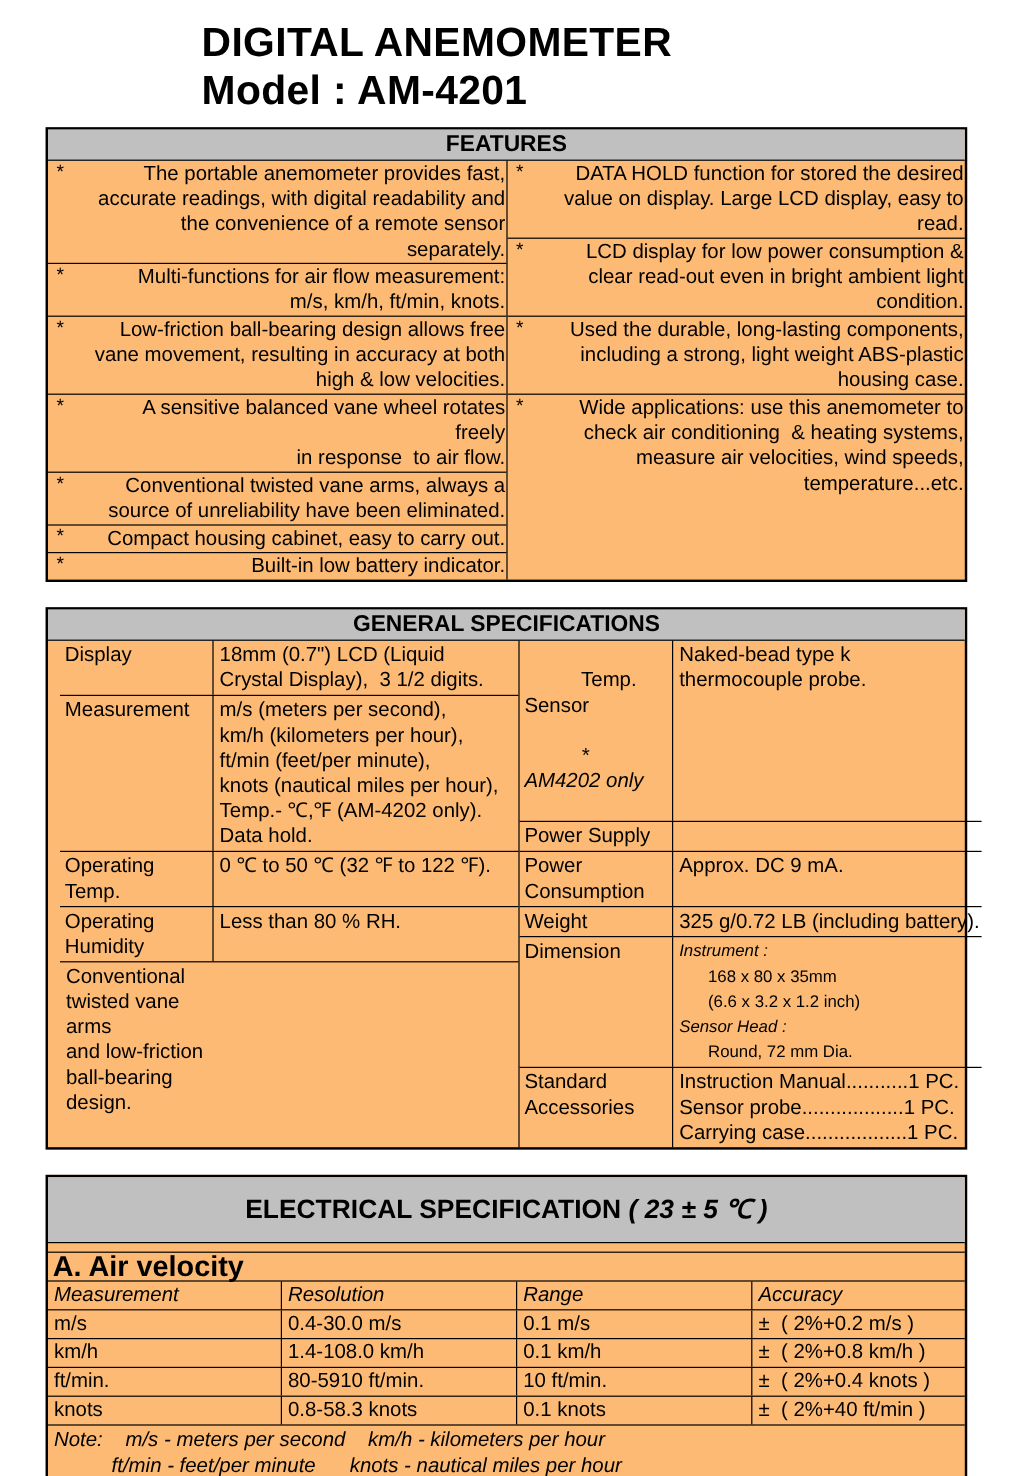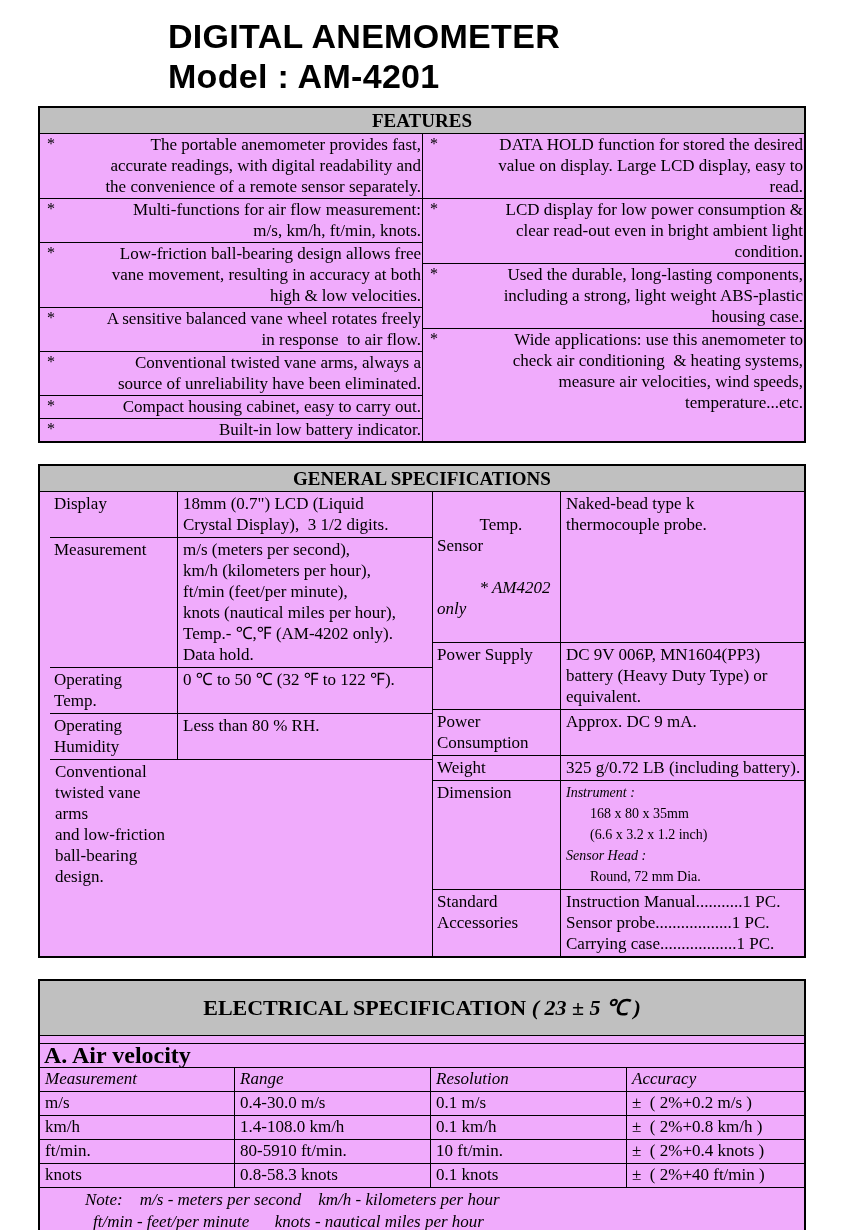--- a/index.html
+++ b/index.html
@@ -13,7 +13,7 @@
   .title-block { margin:0 0 10px 130px; }
   .title-line { font-size:34px; line-height:40px; font-weight:bold; letter-spacing:0.3px; }
 
-  .sec { width:768px; border:2px solid #000; box-sizing:border-box; background:#f0abfc;font-family:Liberation Serif, serif; }
+  .sec { width:768px; border:2px solid #000; box-sizing:border-box; background:#fdba74; }
   .sec + .sec { margin-top:21px; }
   .sec-header {
     background:#c0c0c0; text-align:center; font-weight:bold;

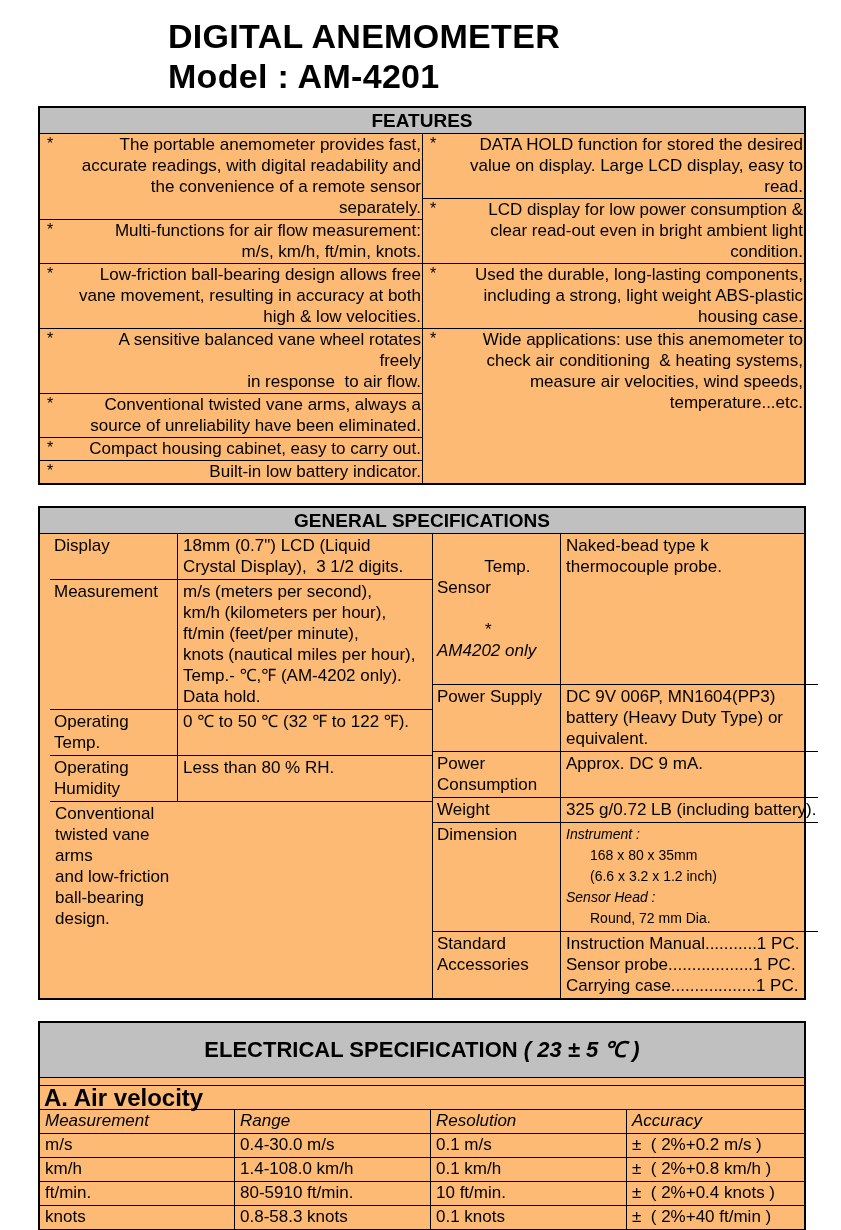--- a/index.html
+++ b/index.html
@@ -182,9 +182,6 @@
       </div>
       <div class="gs-row">
         <div class="gs-label txt">Power Supply</div>
-        <div class="gs-value txt">DC 9V 006P, MN1604(PP3)
-battery (Heavy Duty Type) or
-equivalent.</div>
       </div>
       <div class="gs-row">
         <div class="gs-label txt">Power

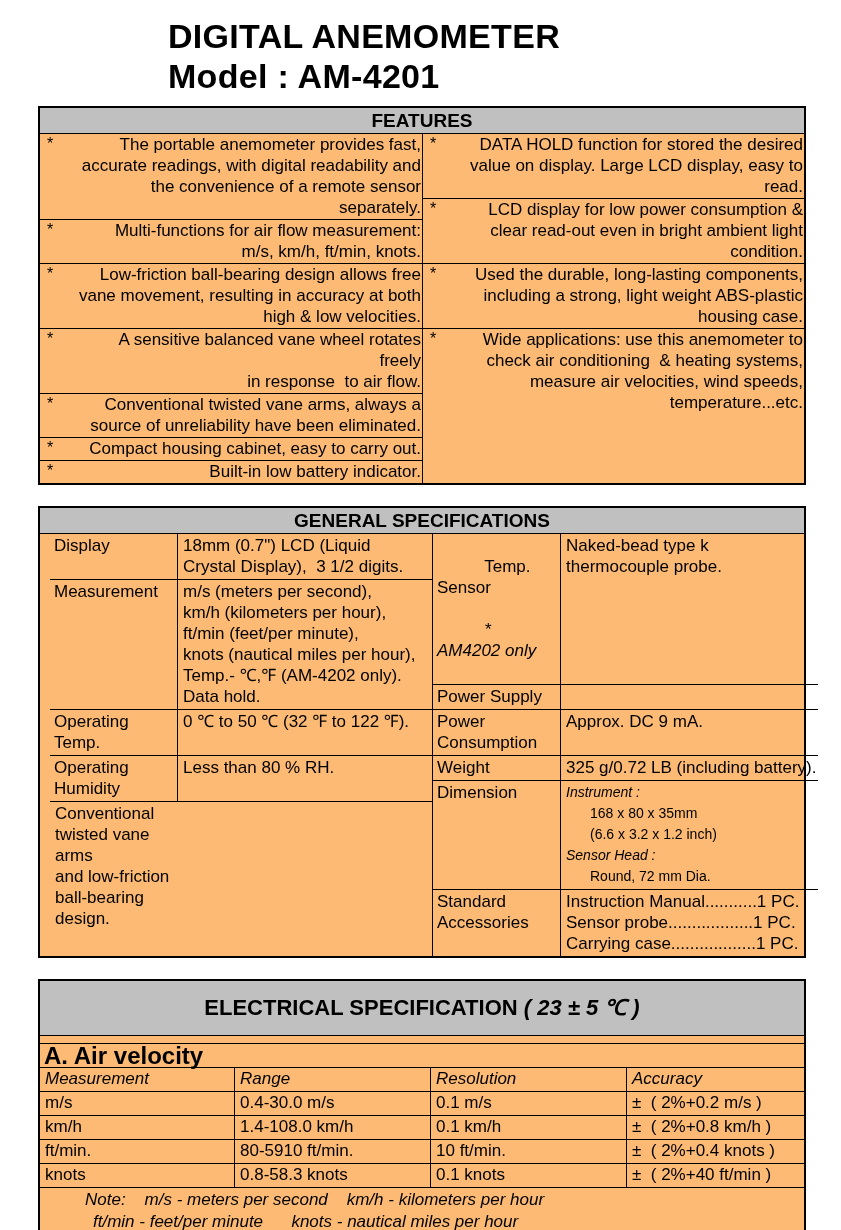--- a/index.html
+++ b/index.html
@@ -223,8 +223,8 @@
   <div>
     <div class="elec-row elec-row-header">
       <div class="elec-cell">Measurement</div>
+      <div class="elec-cell">Resolution</div>
       <div class="elec-cell">Range</div>
-      <div class="elec-cell">Resolution</div>
       <div class="elec-cell">Accuracy</div>
     </div>
     <div class="elec-row">

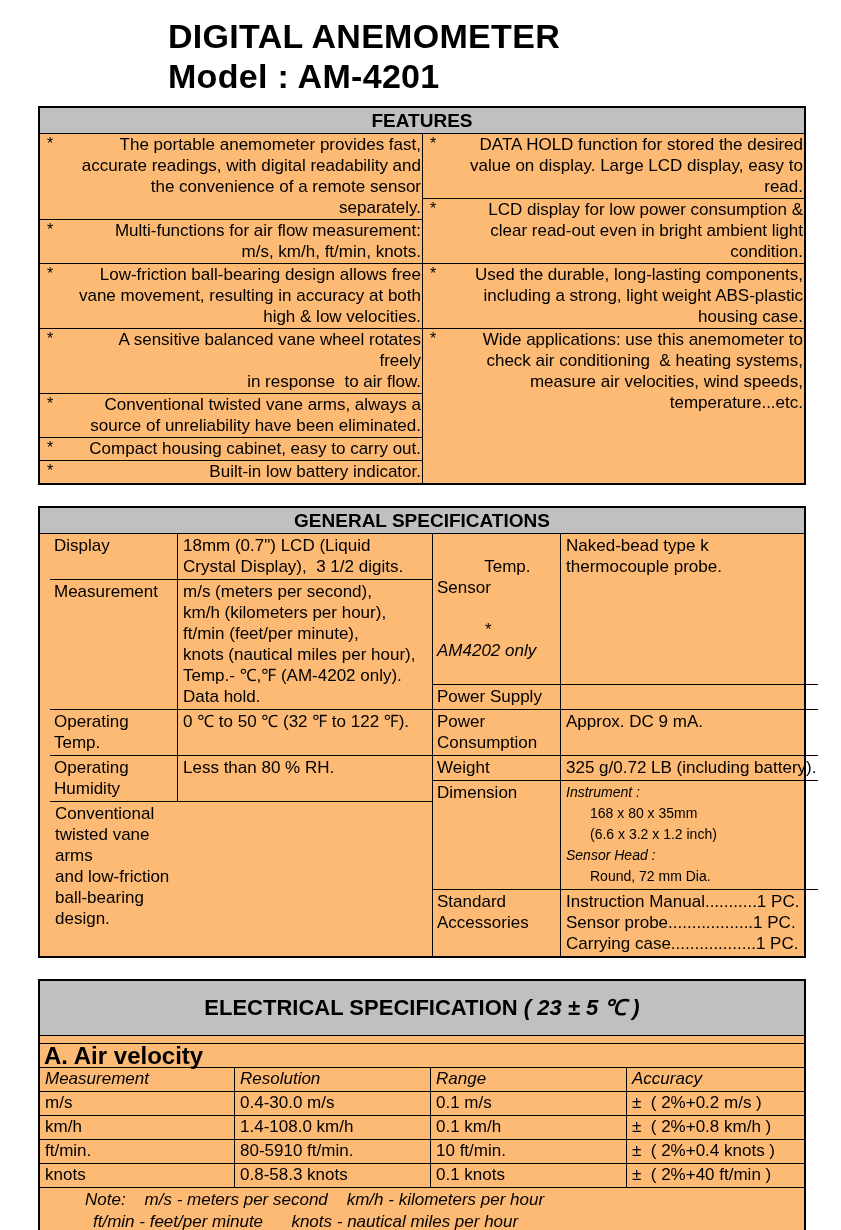--- a/index.html
+++ b/index.html
@@ -252,7 +252,7 @@
       <div class="elec-cell">±  ( 2%+40 ft/min )</div>
     </div>
     <div class="elec-note">
-      <div style="white-space:pre-wrap;margin-left:40px;">Note:    m/s - meters per second    km/h - kilometers per hour</div>
+      <div style="white-space:pre-wrap;">Note:    m/s - meters per second    km/h - kilometers per hour</div>
       <div class="note-l2" style="white-space:pre-wrap;">ft/min - feet/per minute      knots - nautical miles per hour</div>
     </div>
   </div>

